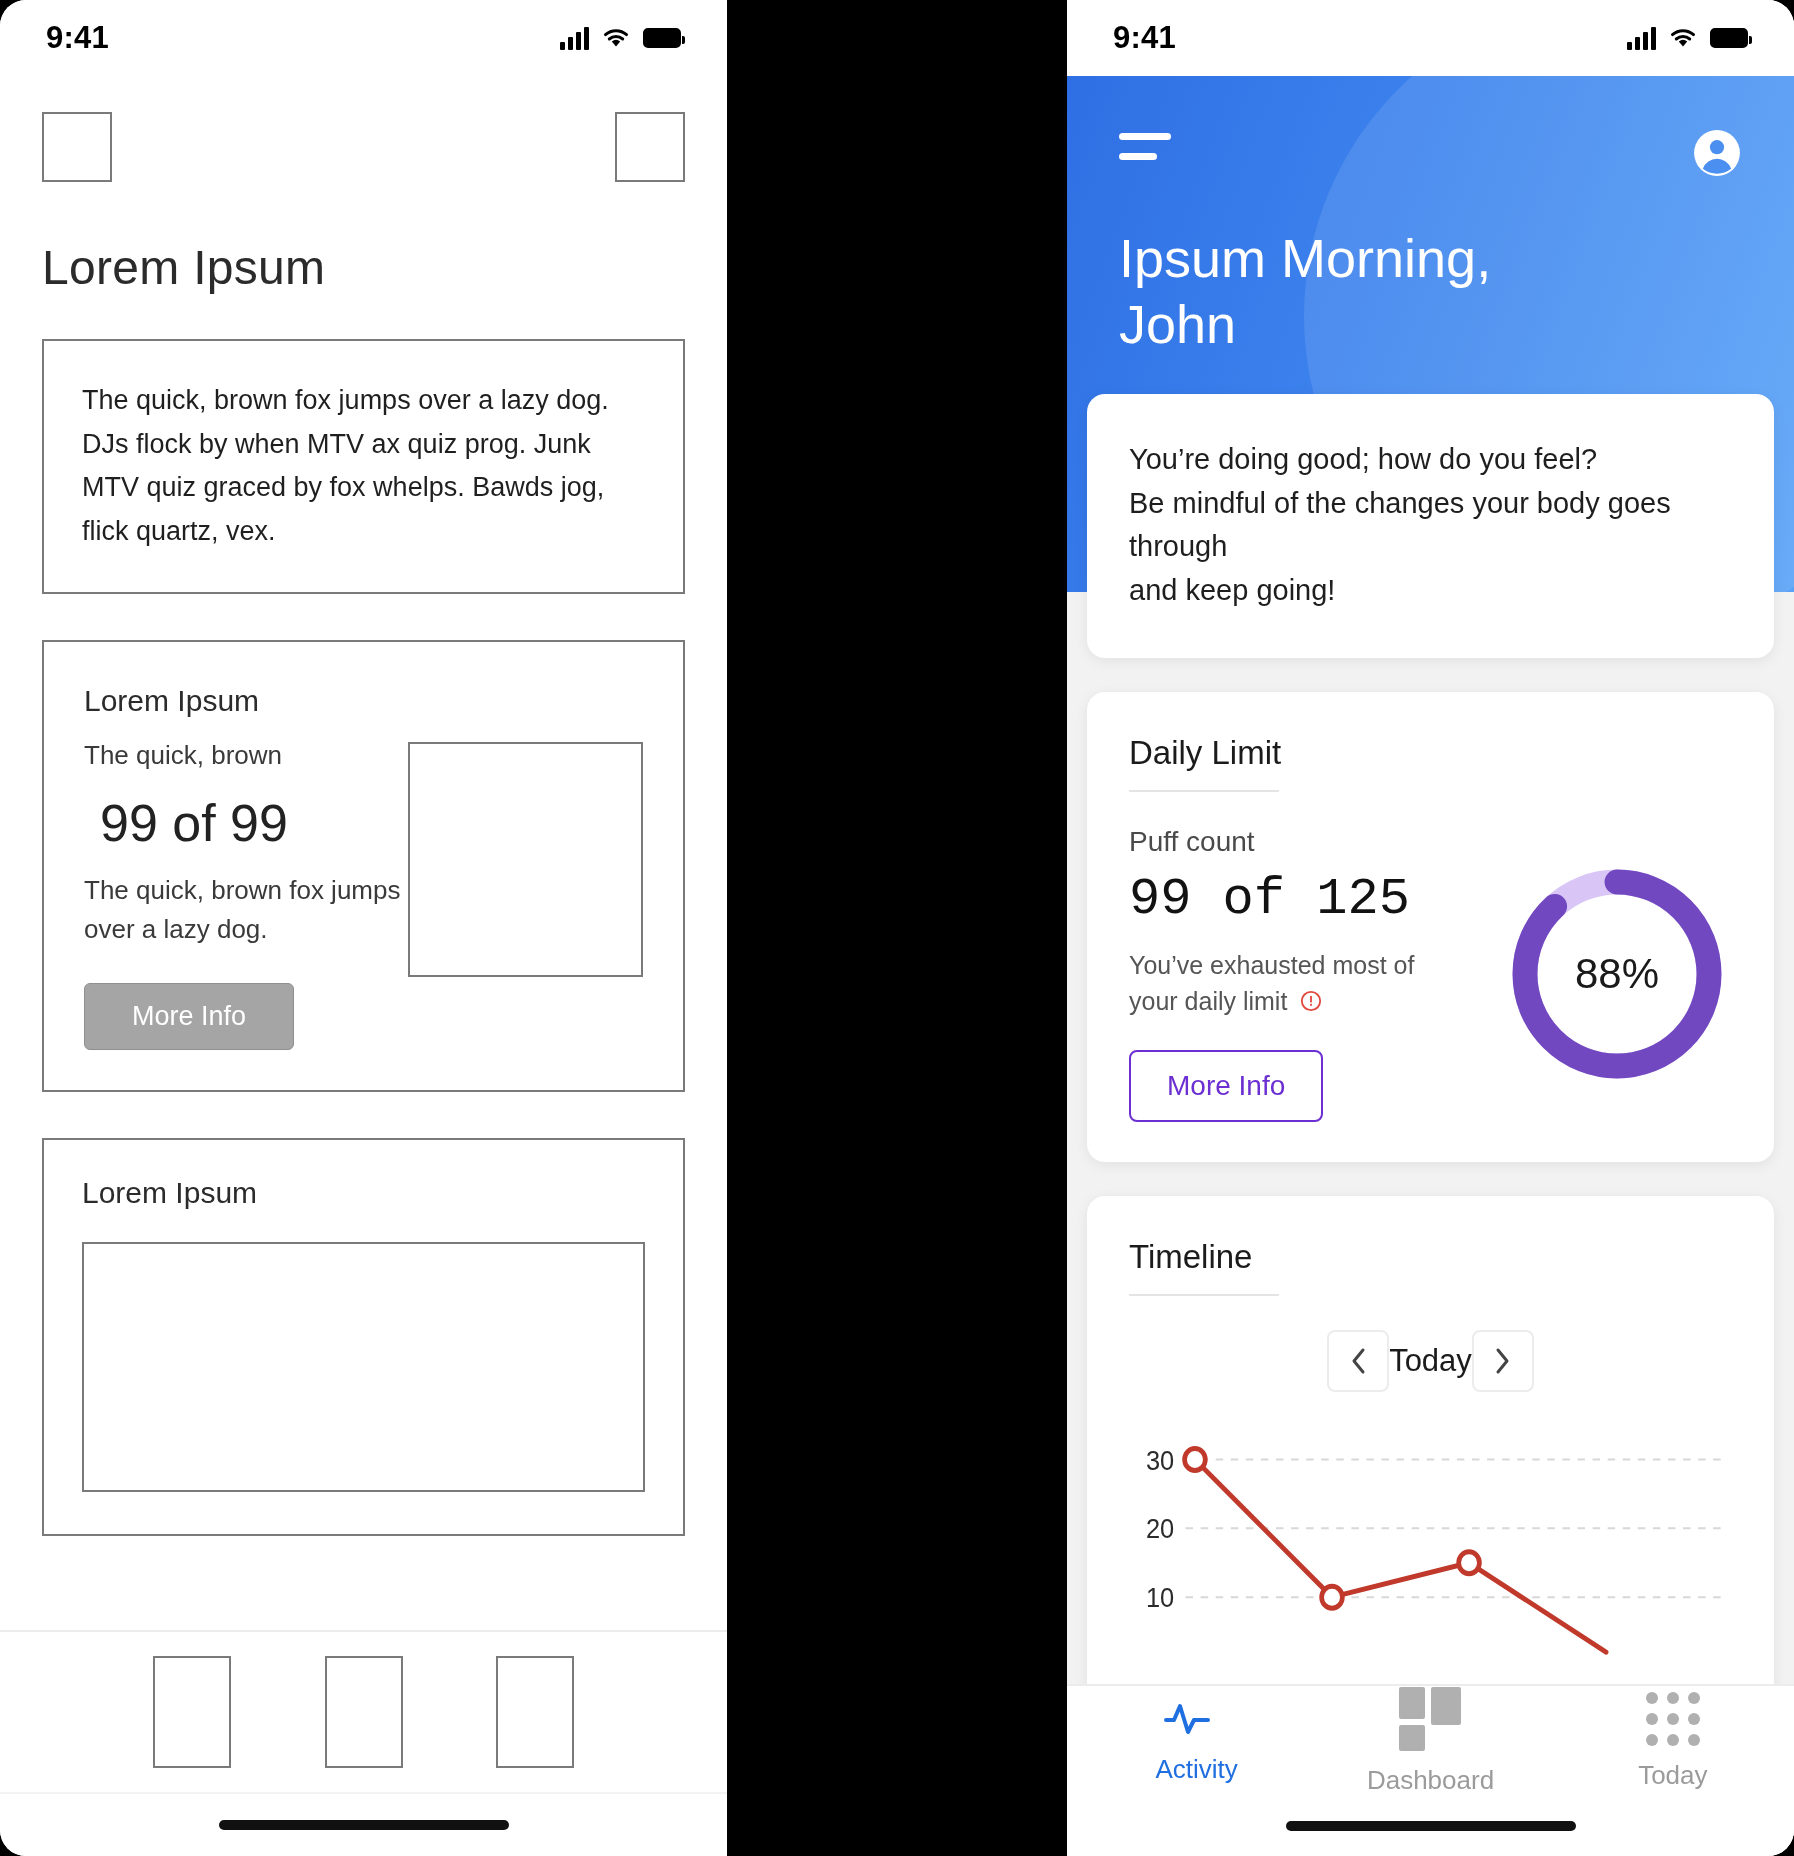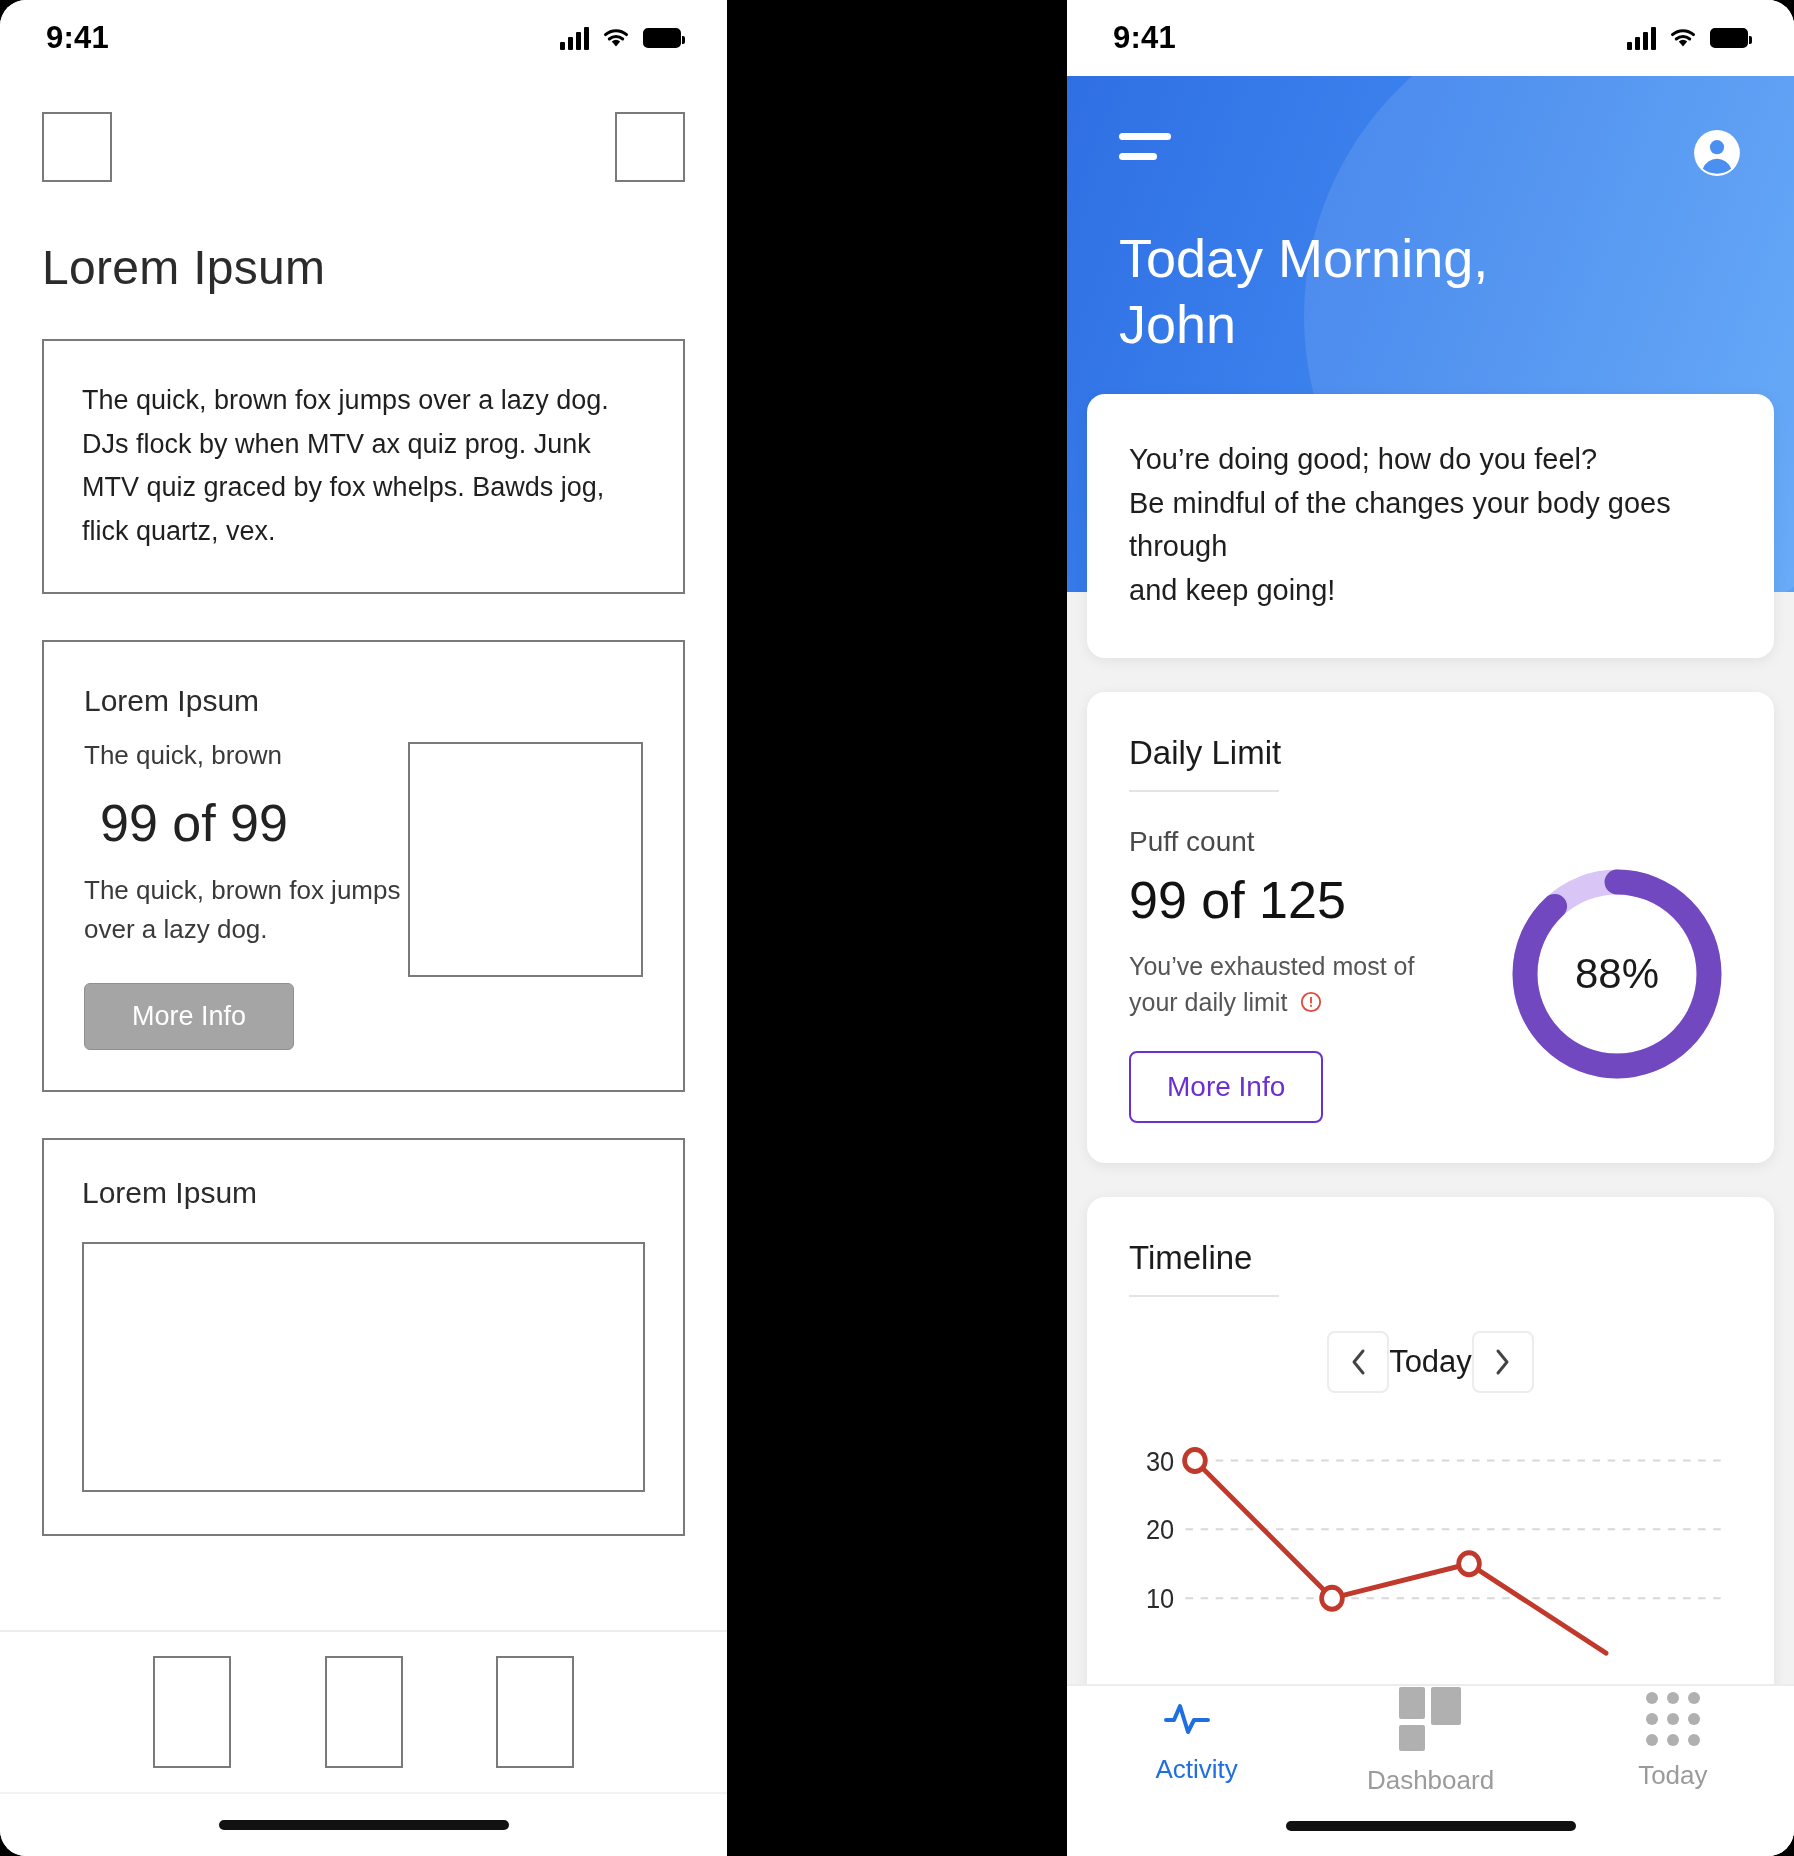--- a/index.html
+++ b/index.html
@@ -308,7 +308,7 @@
         </div>
 
         <div class="hf-greet">
-          <div>Today Morning,</div>
+          <div>Ipsum Morning,</div>
           <div>John</div>
         </div>
       </div>

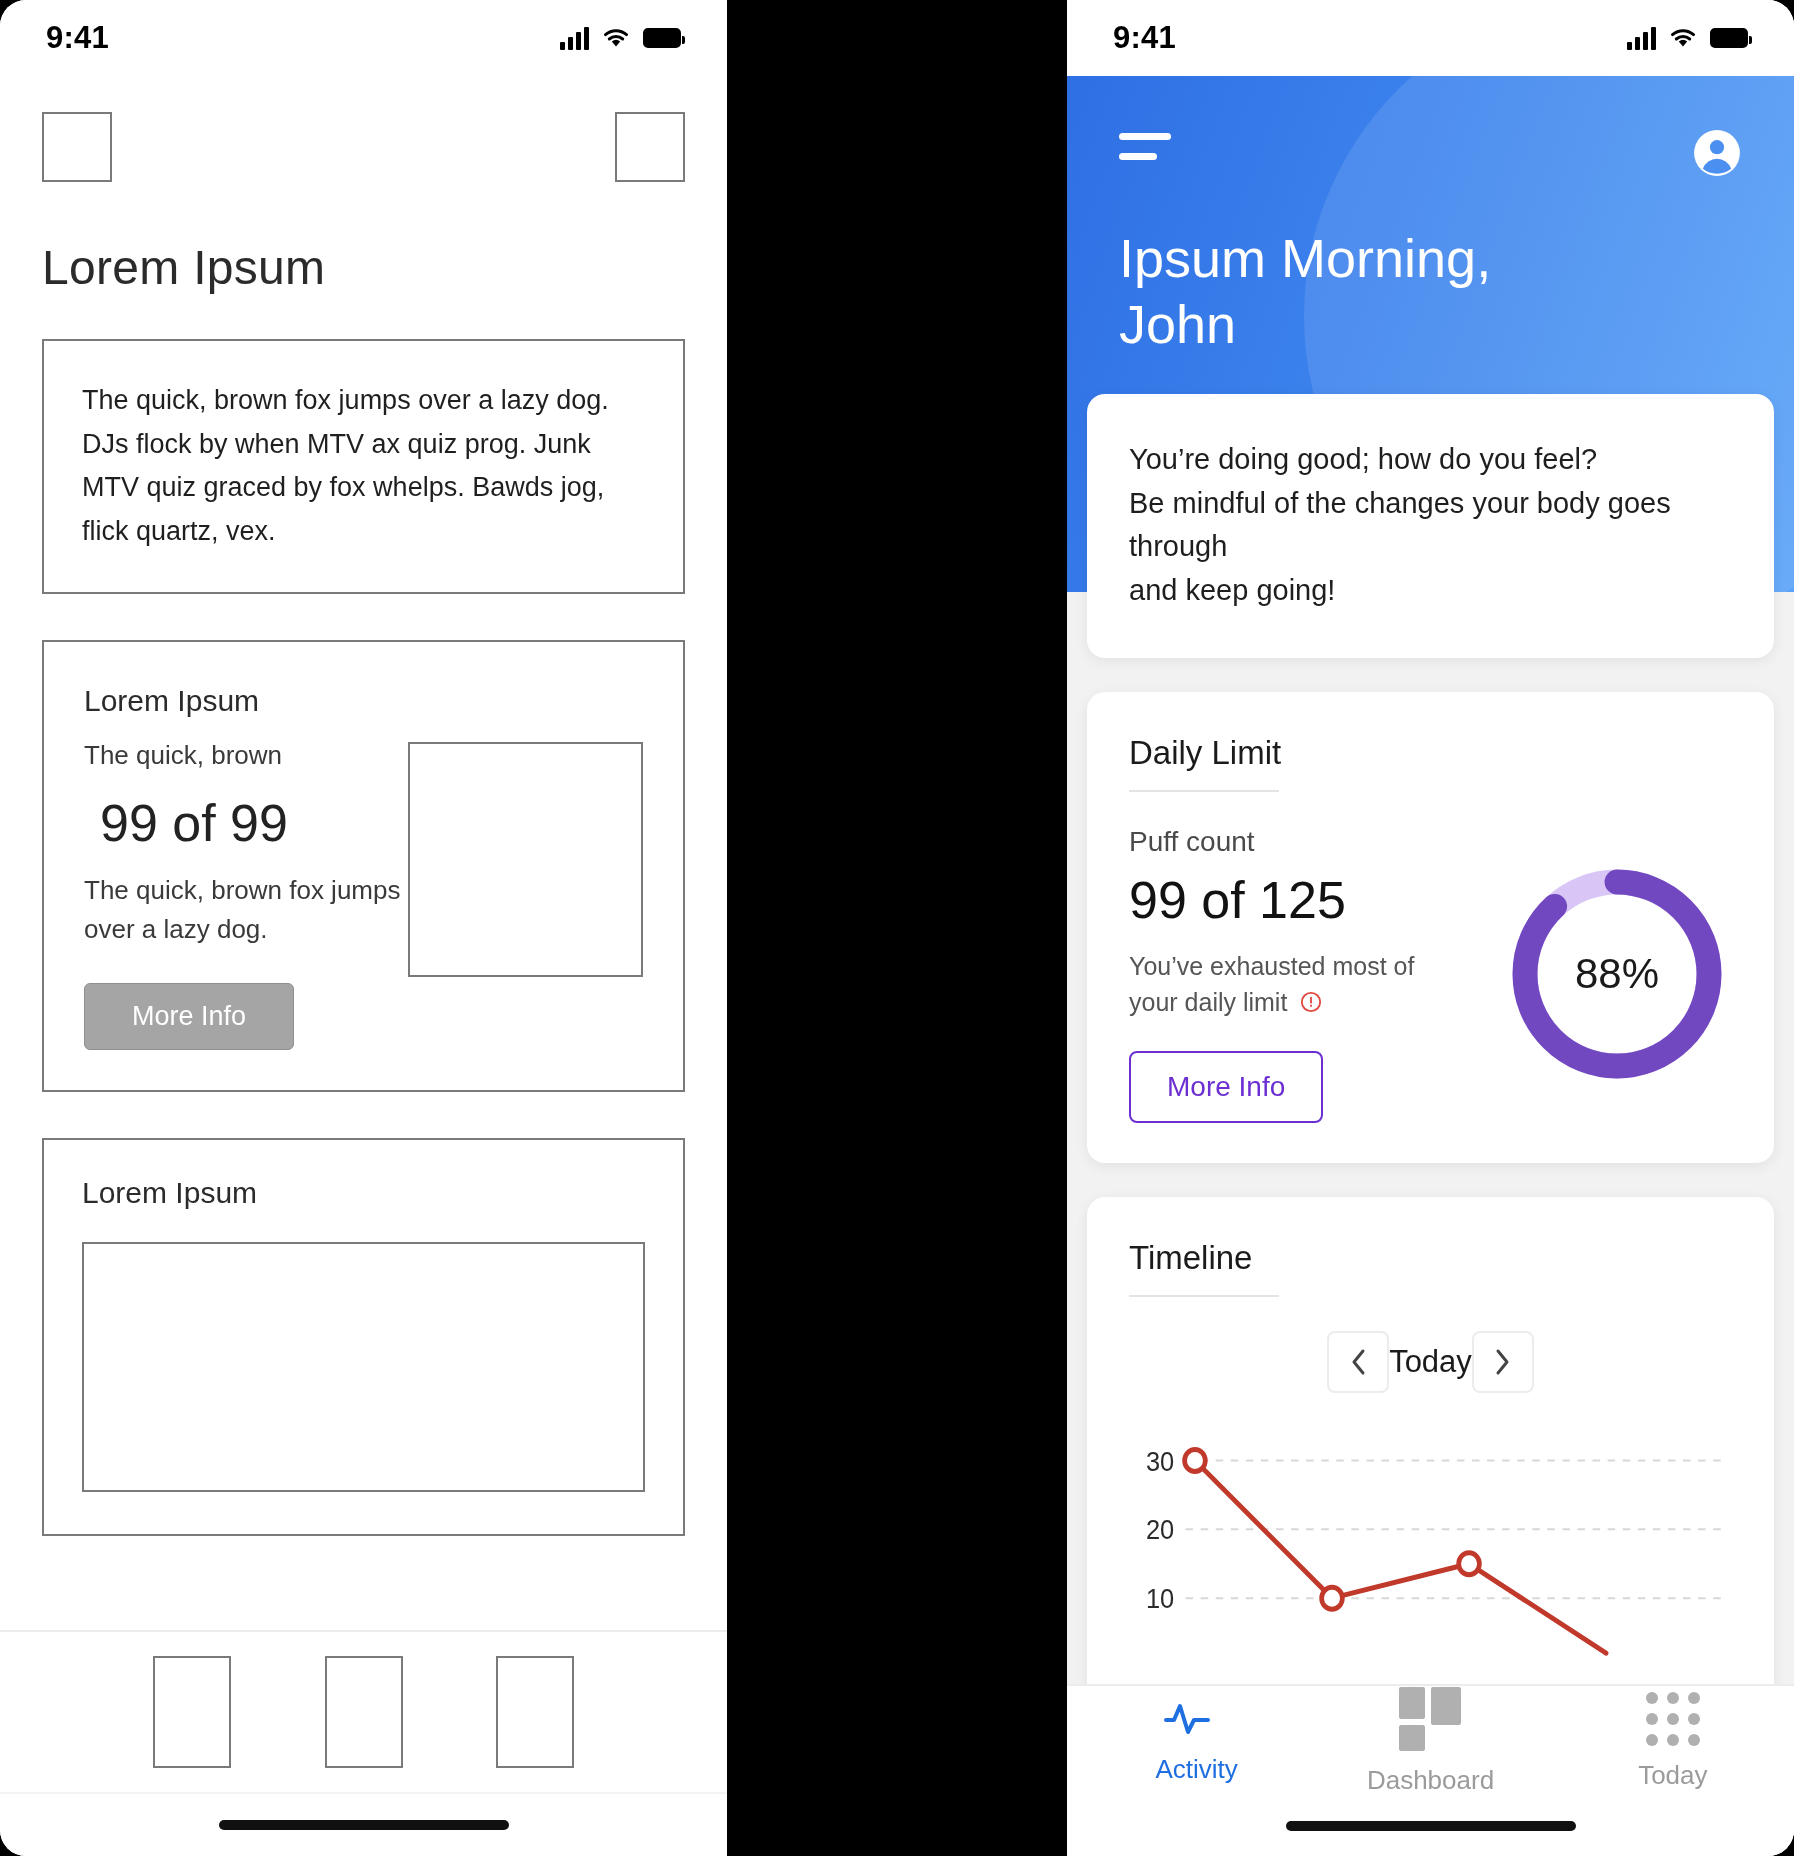--- a/index.html
+++ b/index.html
@@ -155,7 +155,7 @@
   .limit-row { display: flex; align-items: center; justify-content: space-between; }
   .limit-left { width: 56%; }
   .limit-label { font-size: 28px; color: #4a4a4a; }
-  .limit-big { font-size: 52px; color: #121212; margin: 12px 0 18px; }
+  .limit-big { font-size: 52px; color: #121212; margin: 12px 0 18px; font-family: Liberation Mono, monospace; }
   .limit-note { font-size: 25px; color: #555; line-height: 1.45; }
   .warn-icon {
     display: inline-block; vertical-align: -2px; margin-left: 6px;

